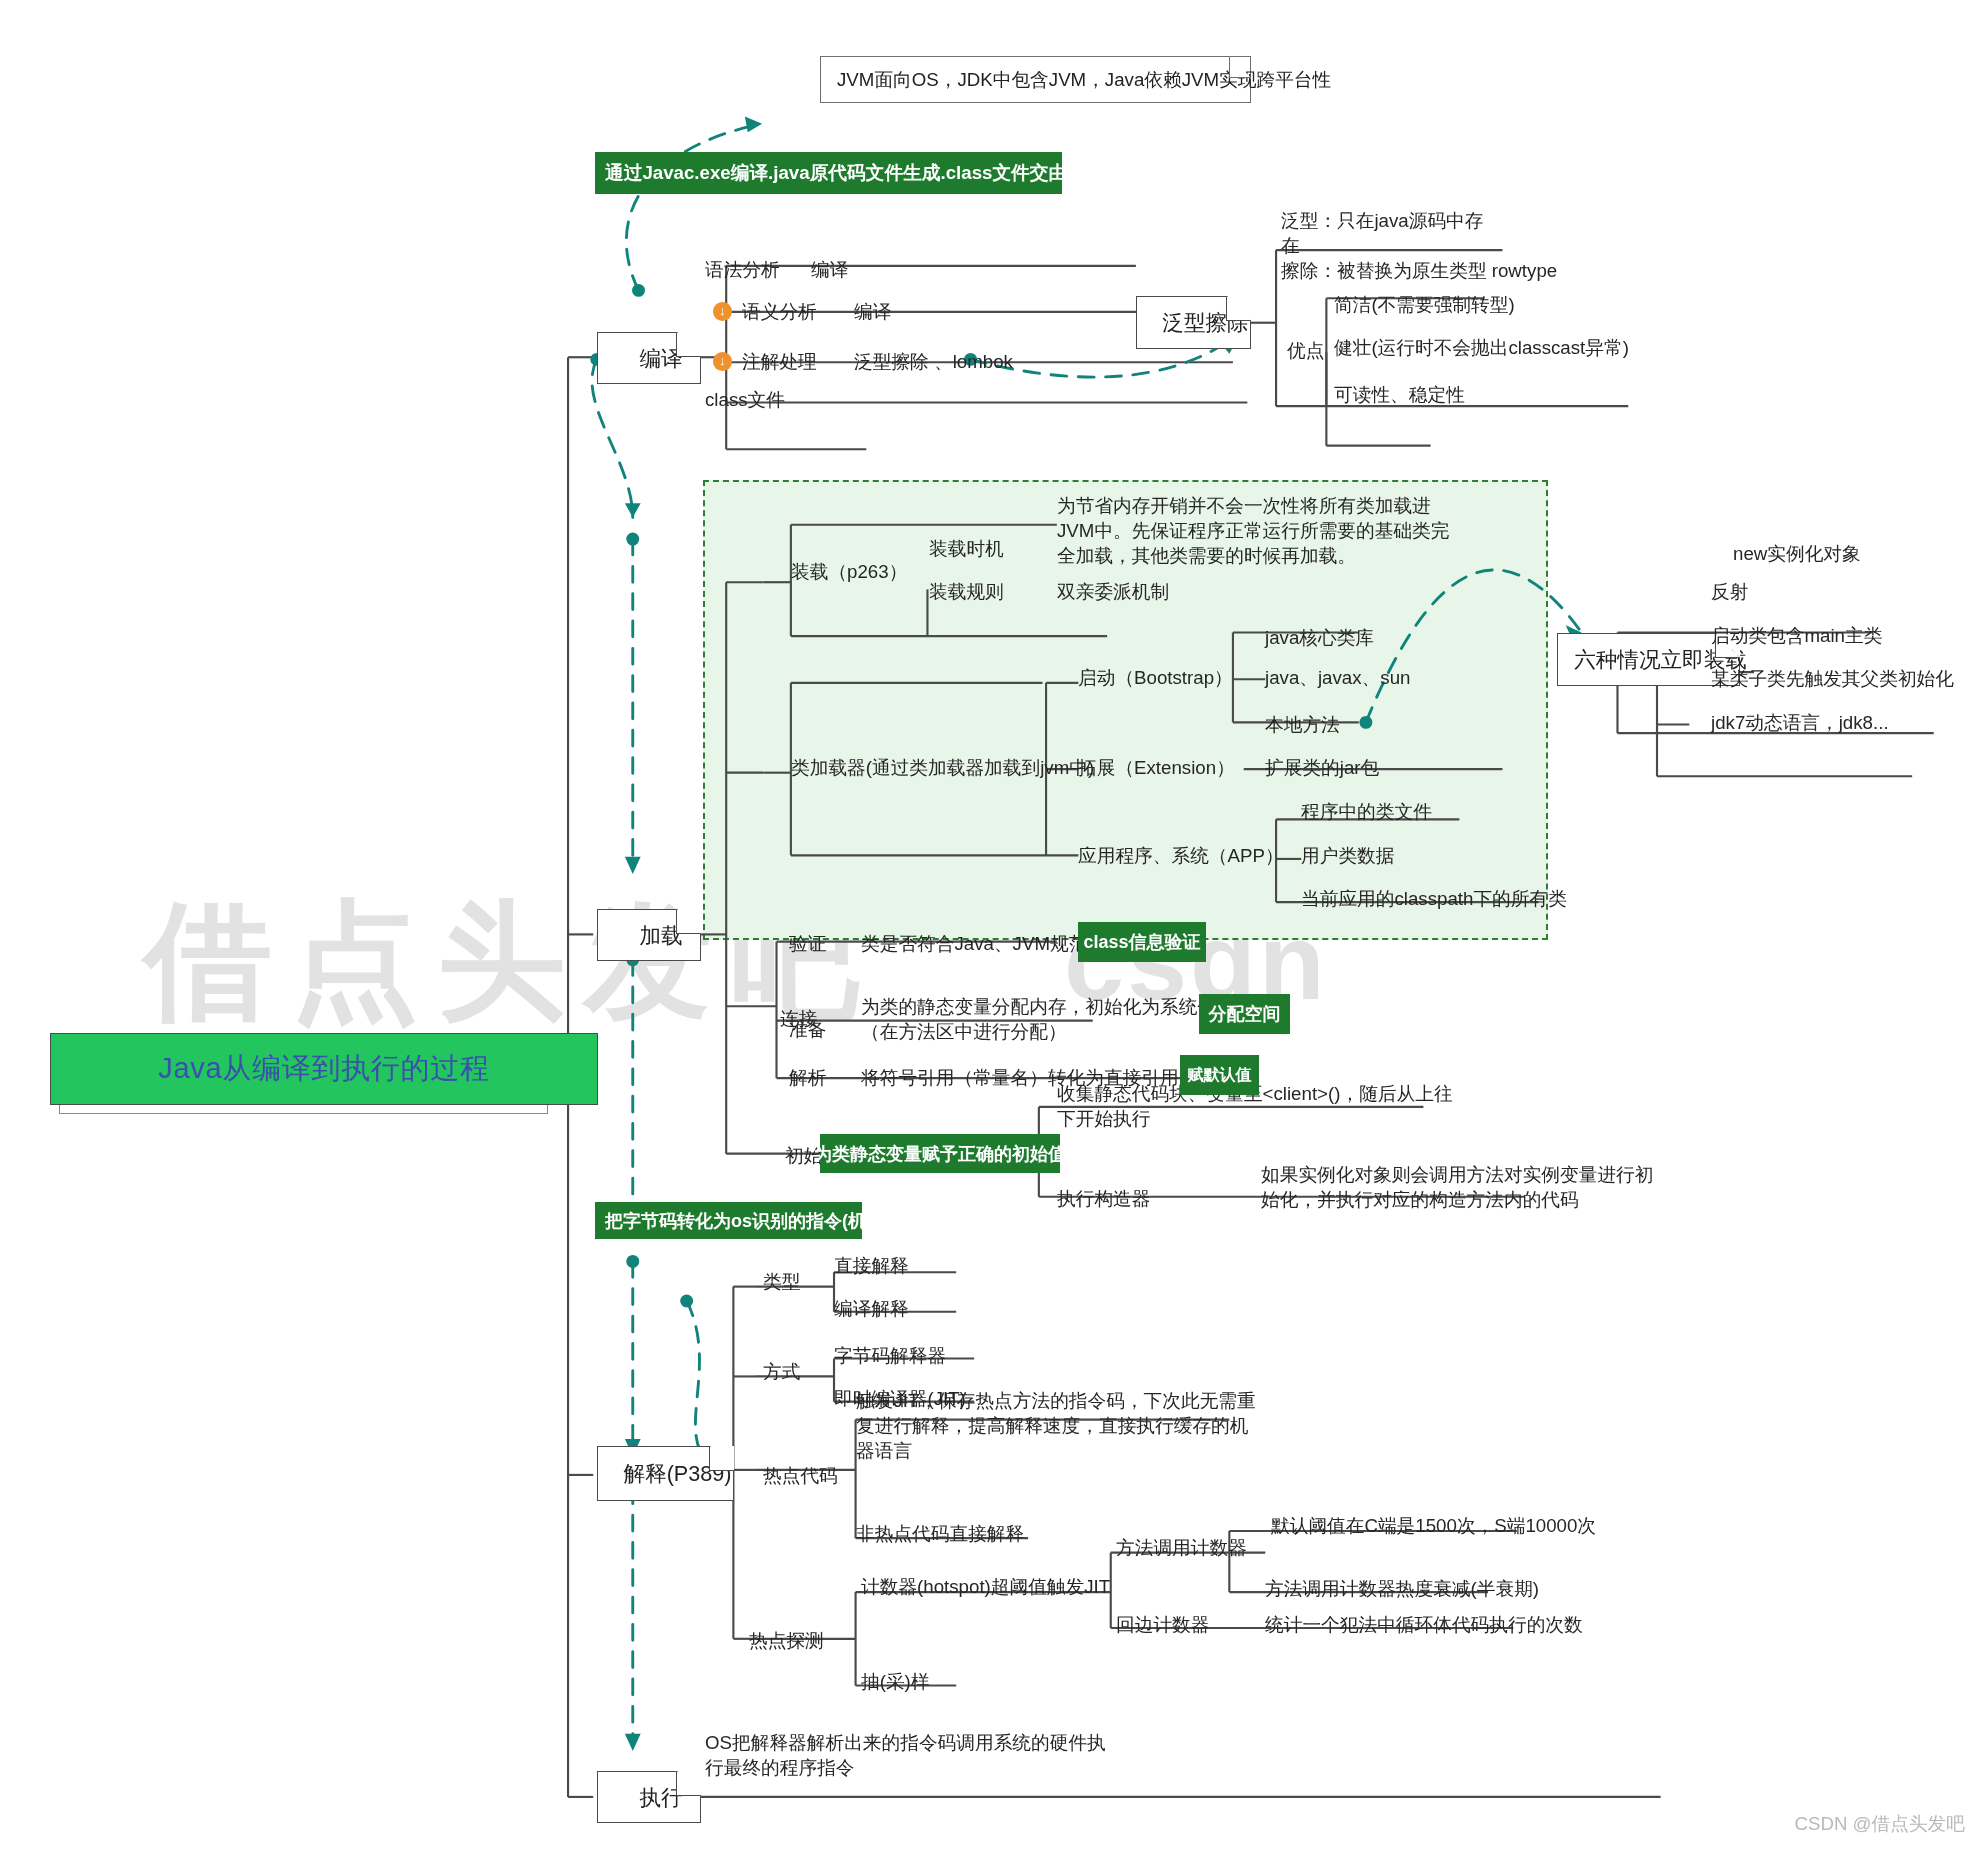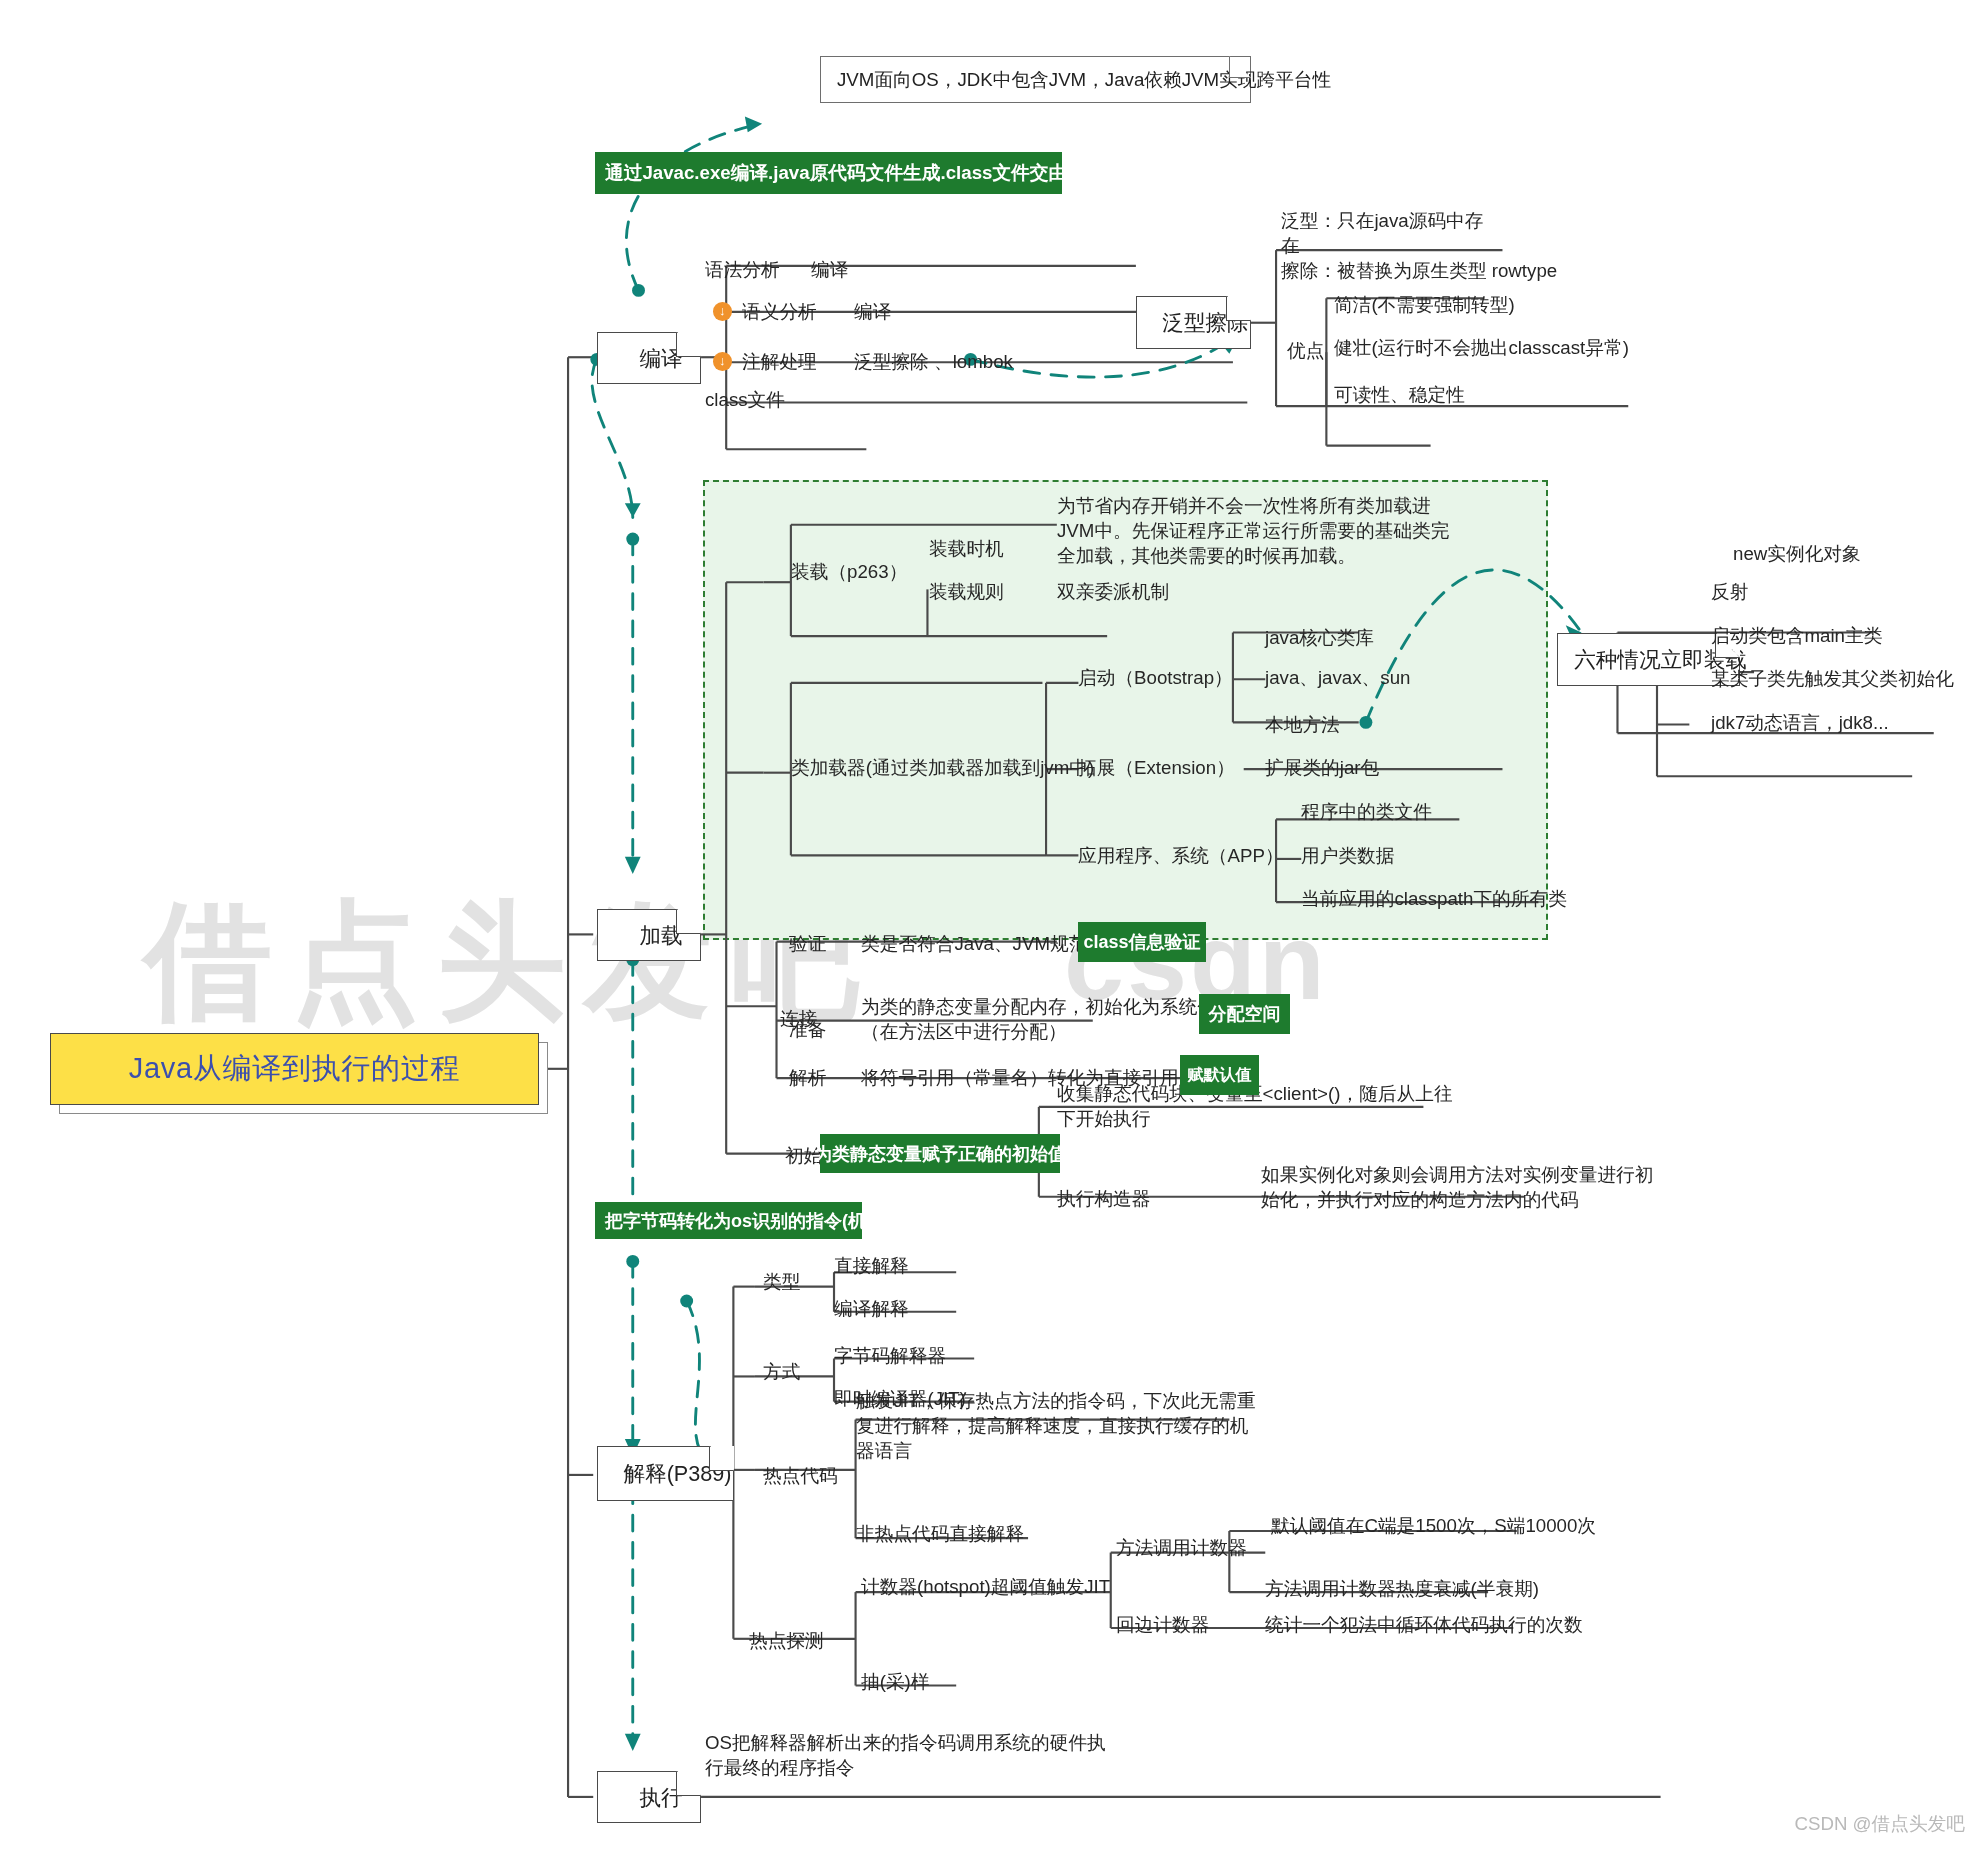--- a/index.html
+++ b/index.html
@@ -59,8 +59,8 @@
 
   
   .root {
-    position:absolute; left:50px; top:1033px; width:489px; height:72px;
-    background:#fde047; border:1.4px solid #4a4a4a; z-index:3;
+    position:absolute; left:50px; top:1033px; width:548px; height:72px;
+    background:#22c55e; border:1.4px solid #4a4a4a; z-index:3;
     display:flex; align-items:center; justify-content:center;
     font-size:29px; color:#3b4fae; letter-spacing:0.7px;
   }

